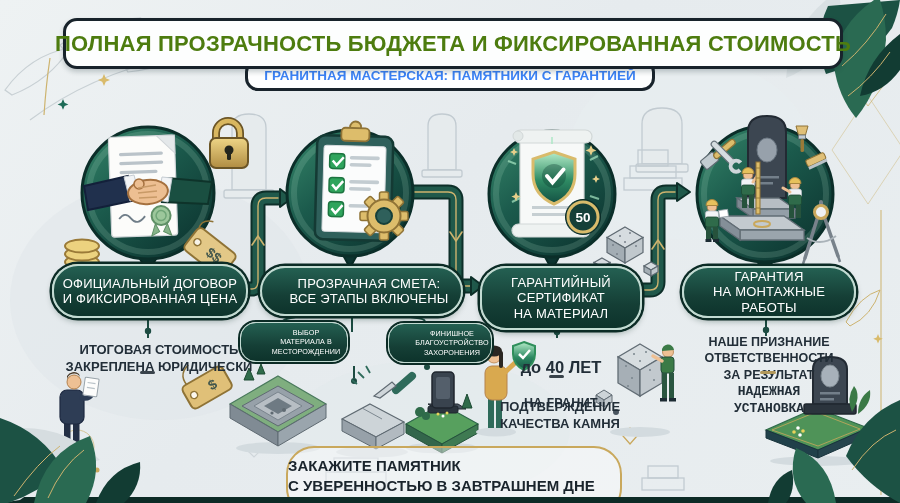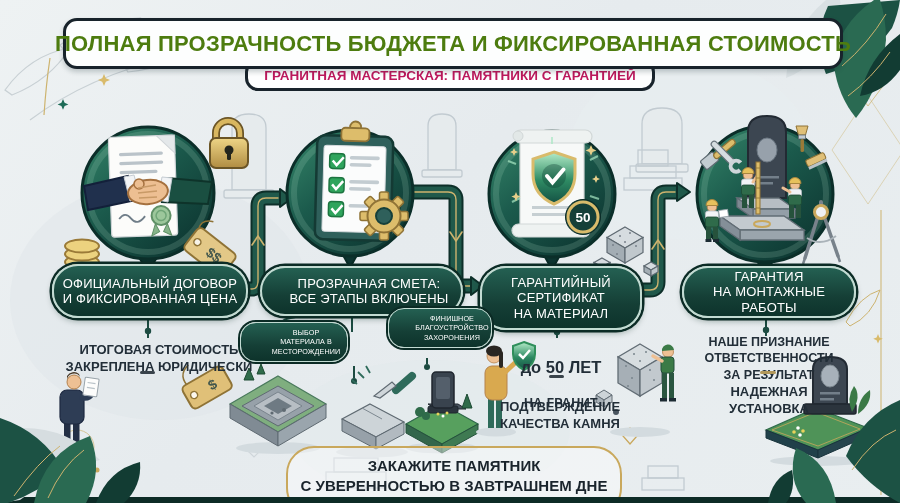--- a/index.html
+++ b/index.html
@@ -31,7 +31,7 @@
   .hdr-sub{position:absolute;left:50%;transform:translateX(-50%);top:59px;width:404px;height:26px;
         z-index:7;background:#fdfefe;border:3px solid #18232b;border-radius:13px;
         display:flex;align-items:center;justify-content:center;}
-  .hdr-sub .t{font-size:13.5px;font-weight:bold;color:#be185d;white-space:nowrap;}
+  .hdr-sub .t{font-size:13.5px;font-weight:bold;color:#3b82f6;white-space:nowrap;}
   .cta{position:absolute;left:286px;top:446px;width:332px;height:66px;z-index:5;
         border:2px solid #c9a85c;border-radius:28px;background:rgba(252,253,253,.45);}
   .cta .t{padding-top:8px;text-align:center;font-size:15px;font-weight:bold;color:#1a242c;

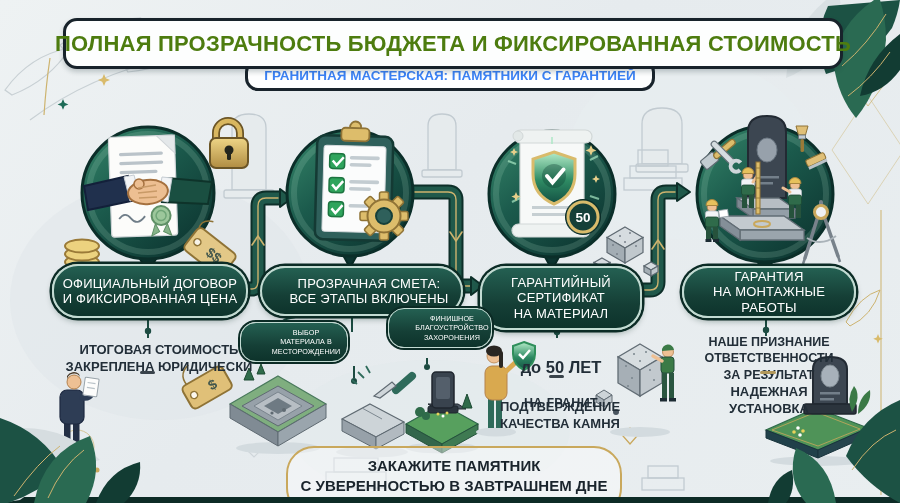--- a/index.html
+++ b/index.html
@@ -527,7 +527,7 @@
   <div class="pill small" style="left:240px;top:322px;width:82px;height:38px;">ВЫБОР
 МАТЕРИАЛА В
 МЕСТОРОЖДЕНИИ</div>
-  <div class="pill small" style="left:388px;top:308px;width:78px;height:38px;">ФИНИШНОЕ
+  <div class="pill small" style="left:388px;top:323px;width:78px;height:38px;">ФИНИШНОЕ
 БЛАГОУСТРОЙСТВО
 ЗАХОРОНЕНИЯ</div>
 

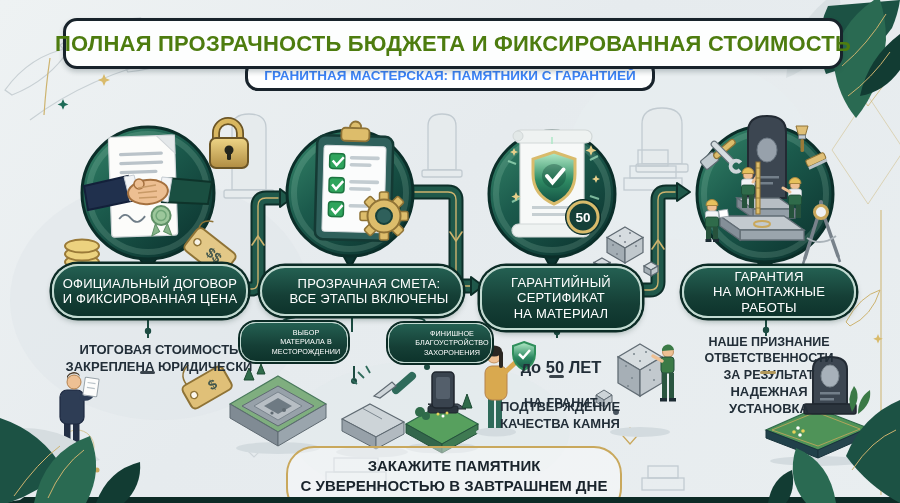--- a/index.html
+++ b/index.html
@@ -536,7 +536,7 @@
   <div class="dash" style="left:140px;top:371px;width:15px;"></div>
 
   <div class="point" style="left:496px;top:340px;width:130px;">
-    <span class="big">до 50 ЛЕТ</span>
+    <span class="big">до 40 ЛЕТ</span>
     <span class="small">НА ГРАНИТ</span>
   </div>
   <div class="dash" style="left:549px;top:375px;width:15px;"></div>

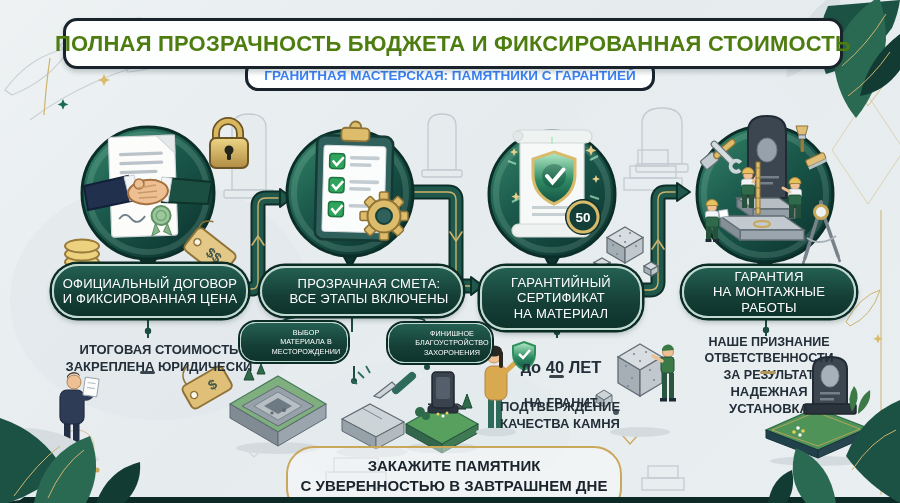--- a/index.html
+++ b/index.html
@@ -547,7 +547,7 @@
 ОТВЕТСТВЕННОСТИ
 ЗА РЕЗУЛЬТАТ</div>
   <div class="dash gold" style="left:760px;top:371px;width:16px;"></div>
-  <div class="point" style="left:690px;top:384px;width:158px;">НАДЕЖНАЯ
+  <div class="point" style="left:690px;top:384px;width:158px;font-family:Liberation Mono, monospace;">НАДЕЖНАЯ
 УСТАНОВКА</div>
 
   <div class="cta">

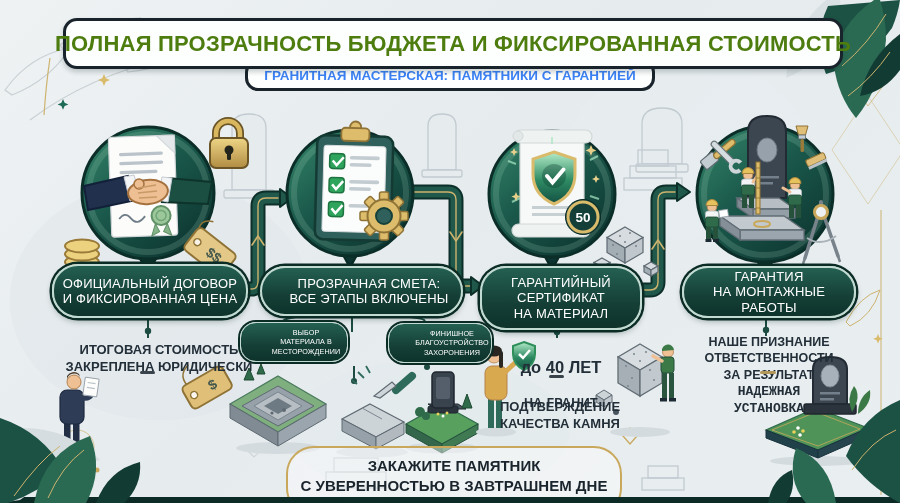--- a/index.html
+++ b/index.html
@@ -34,7 +34,7 @@
   .hdr-sub .t{font-size:13.5px;font-weight:bold;color:#3b82f6;white-space:nowrap;}
   .cta{position:absolute;left:286px;top:446px;width:332px;height:66px;z-index:5;
         border:2px solid #c9a85c;border-radius:28px;background:rgba(252,253,253,.45);}
-  .cta .t{padding-top:8px;text-align:center;font-size:15px;font-weight:bold;color:#1a242c;
+  .cta .t{padding-top:8px;font-size:15px;font-weight:bold;color:#1a242c;
         line-height:1.35;white-space:pre-line;}
   .strip{position:absolute;left:0;bottom:0;width:900px;height:6px;background:#0d2b26;z-index:6;}
   .leaves{z-index:7;pointer-events:none;}

